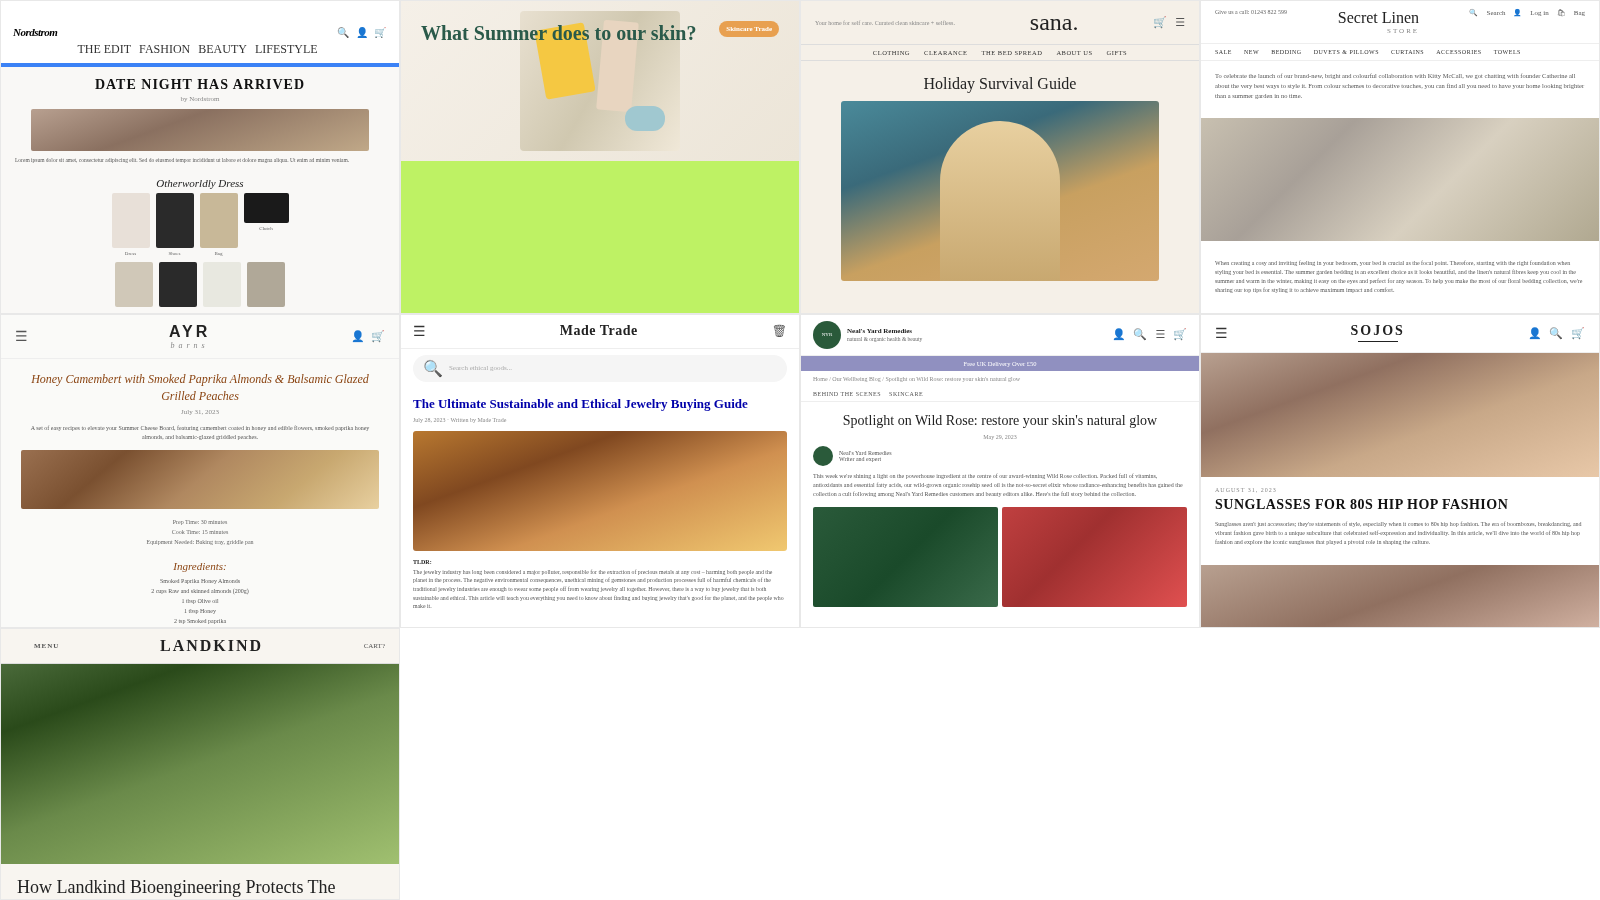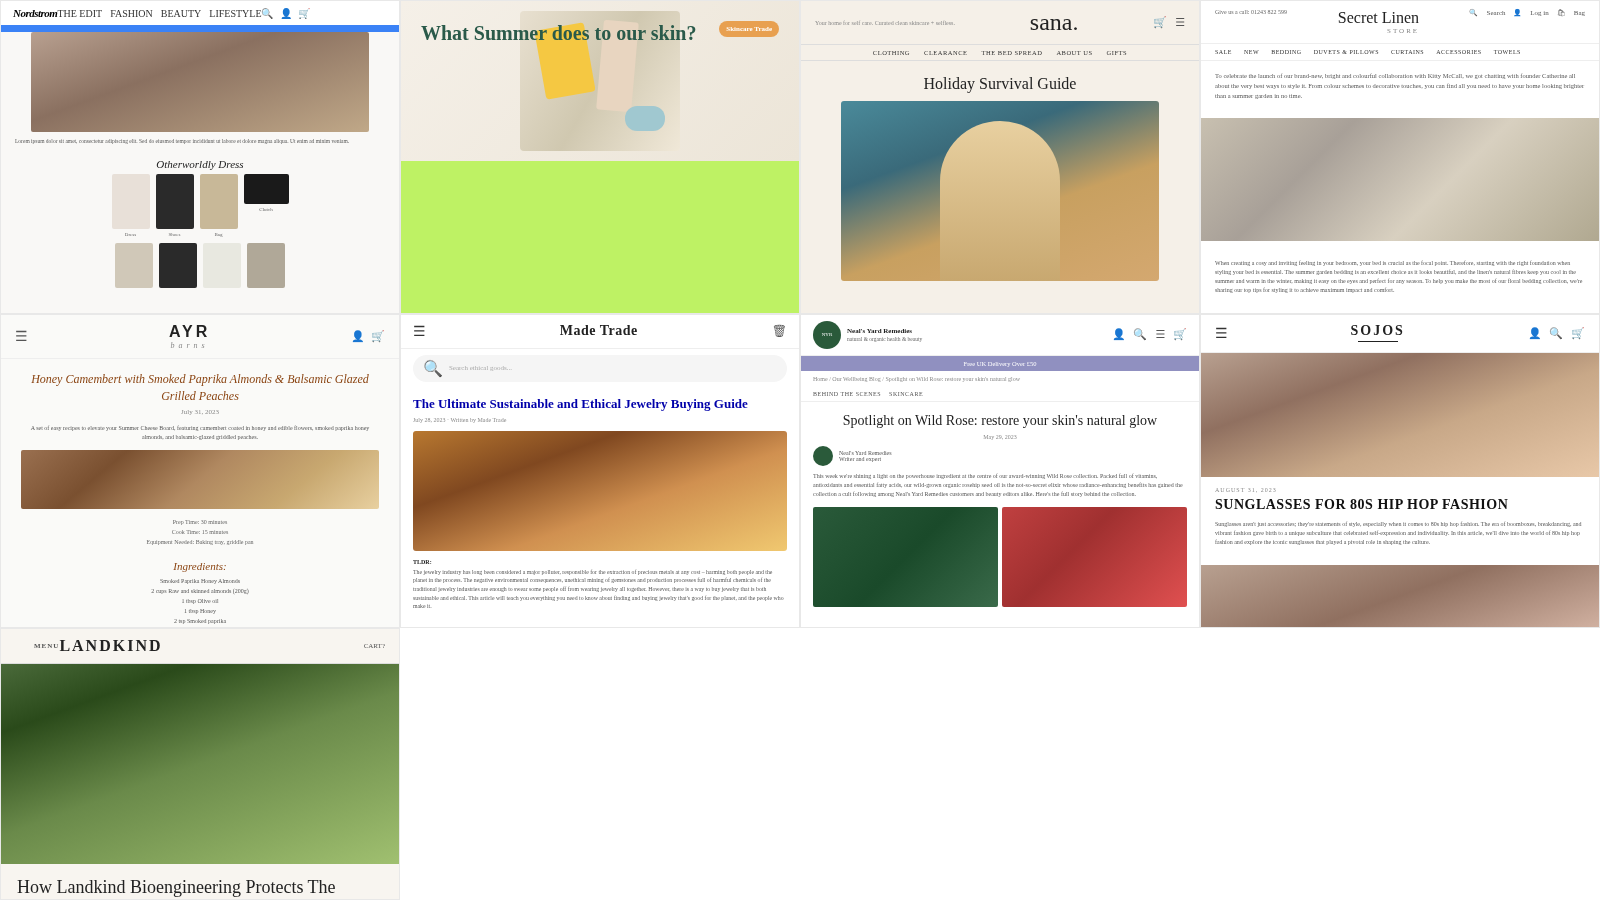--- a/index.html
+++ b/index.html
@@ -33,7 +33,8 @@
       padding: 6px 12px;
       display: flex;
       align-items: center;
-      border-bottom: 7px solid #3b82f6;
+      justify-content: space-between;
+      border-bottom: 4px solid #3b82f6;
     }
     .card-1 .c1-logo {
       font-size: 11px;

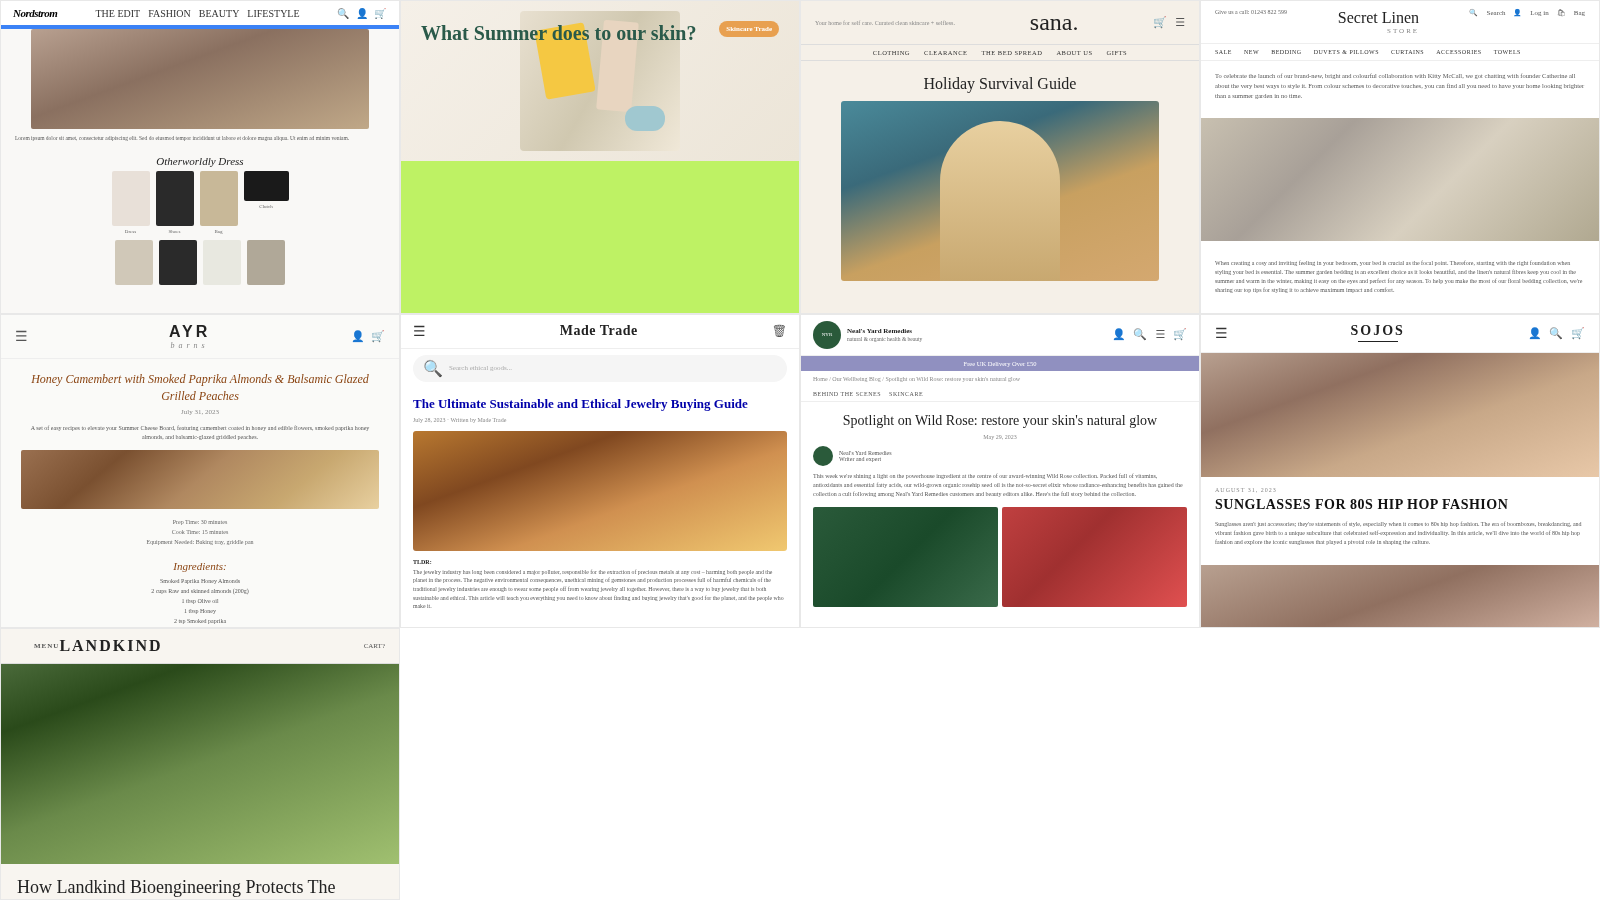--- a/index.html
+++ b/index.html
@@ -48,8 +48,9 @@
       gap: 8px;
     }
     .card-1 .c1-nav span {
-      font-size: 10px;
+      font-size: 12px;
       color: #333;
+      margin-top: 35px;
     }
     .card-1 .c1-icons {
       display: flex;

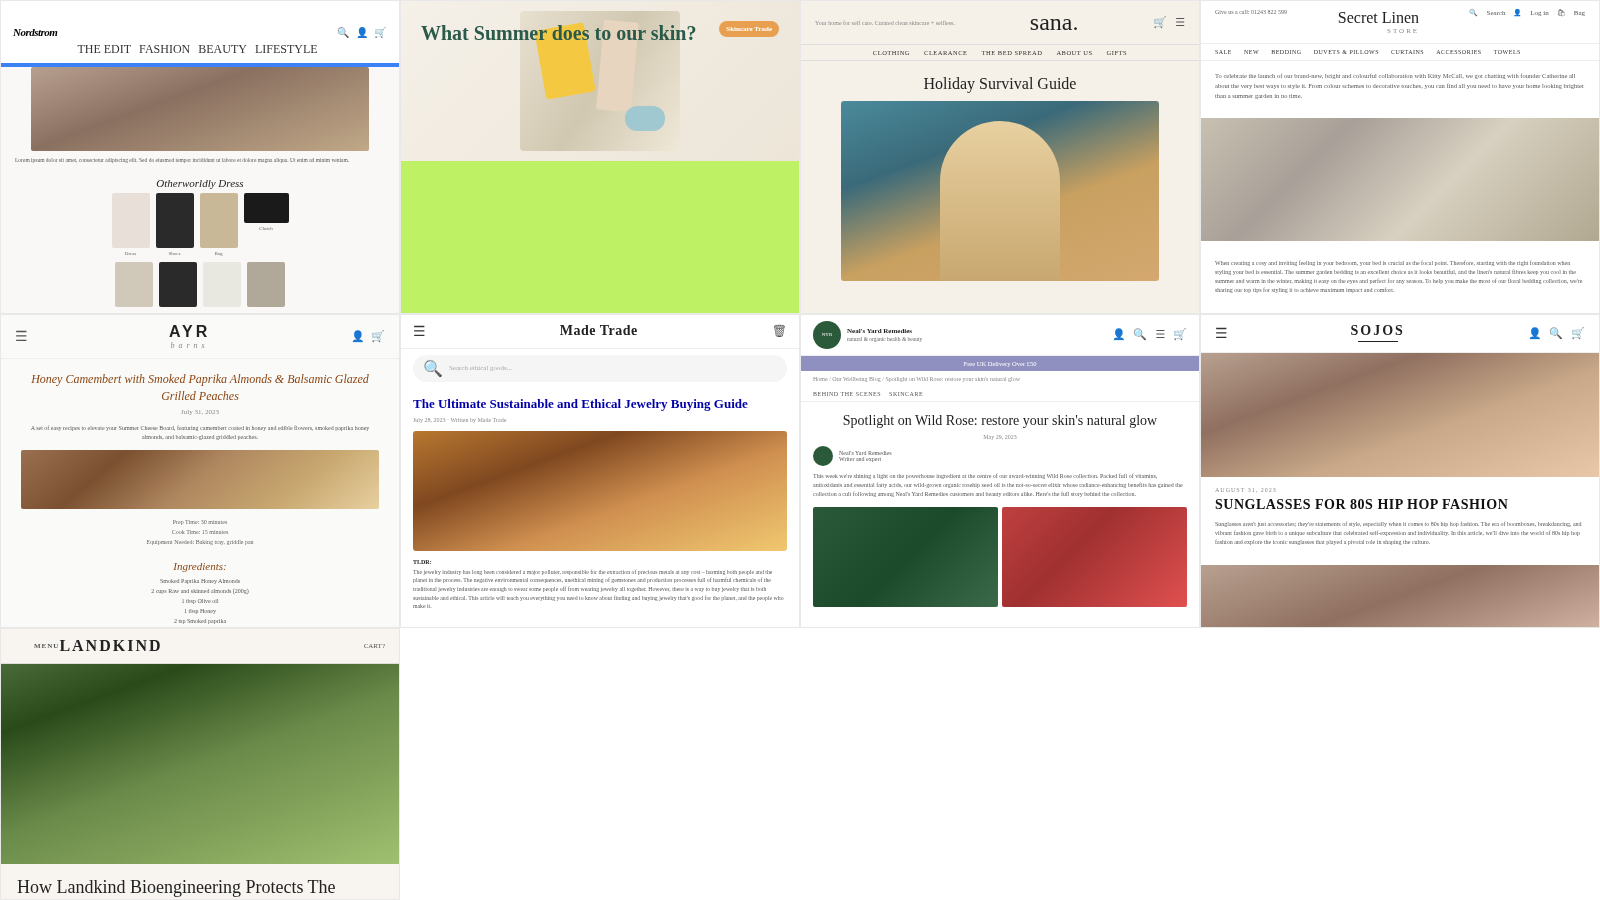--- a/index.html
+++ b/index.html
@@ -807,6 +807,10 @@
       <span>🛒</span>
     </div>
   </div>
+  <div class="c1-hero">
+    <div class="c1-hero-title">DATE NIGHT HAS ARRIVED</div>
+    <div class="c1-hero-sub">by Nordstrom</div>
+  </div>
   <div class="c1-img">
     <div class="c1-img-inner"></div>
   </div>

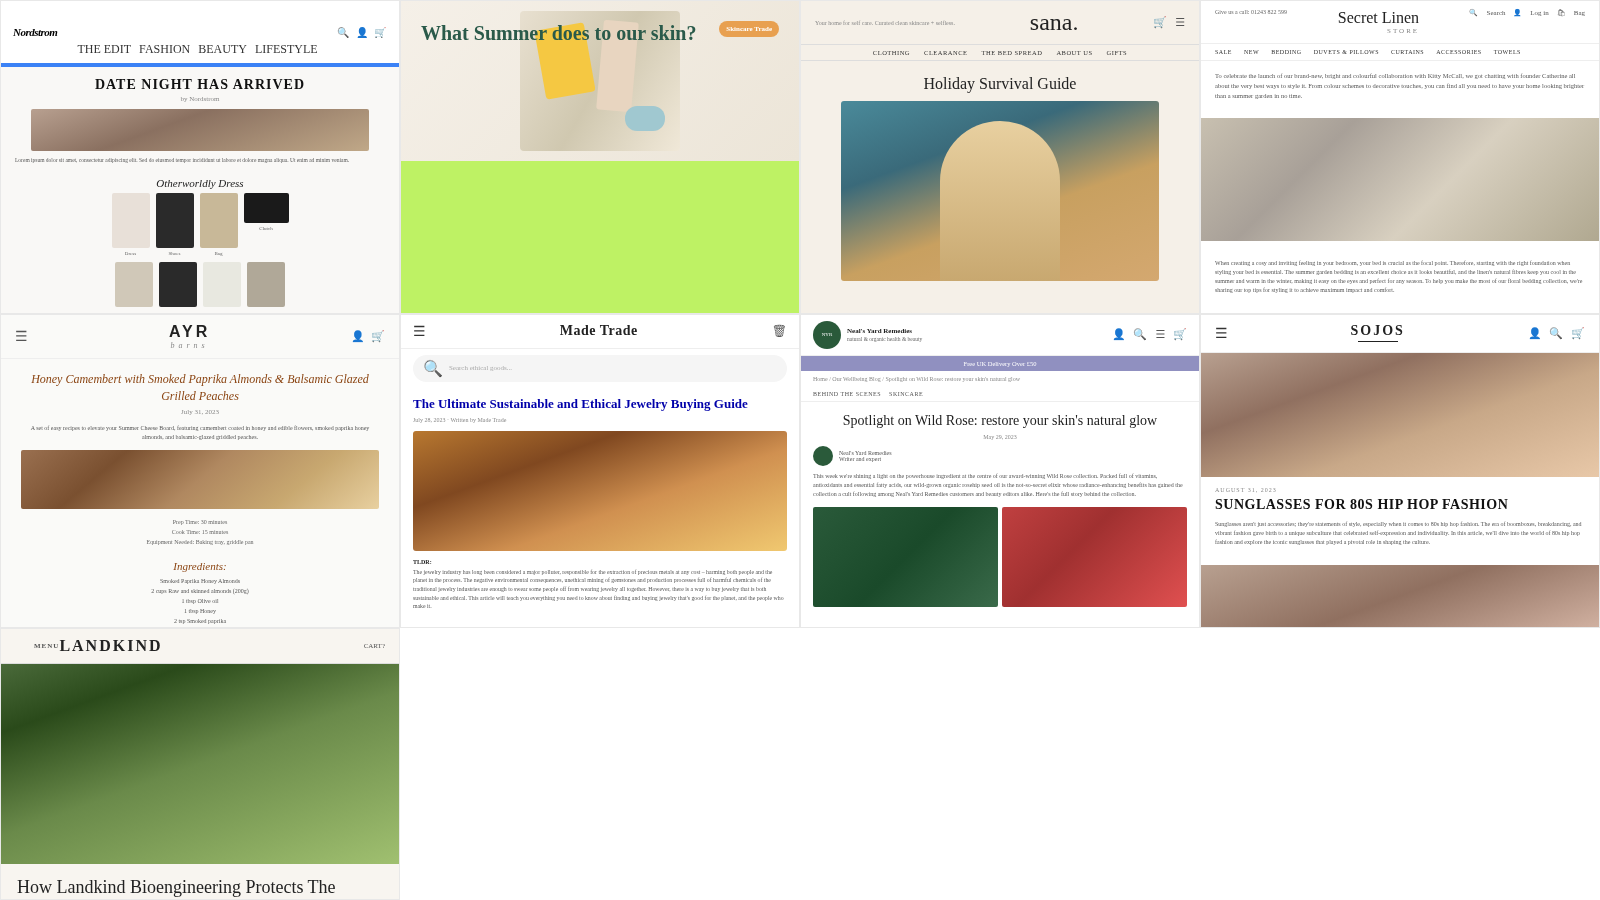--- a/index.html
+++ b/index.html
@@ -764,6 +764,7 @@
       font-weight: bold;
       letter-spacing: 2px;
       color: #222;
+      text-align: center;
       flex: 1;
     }
     .card-9 .c9-cart {

